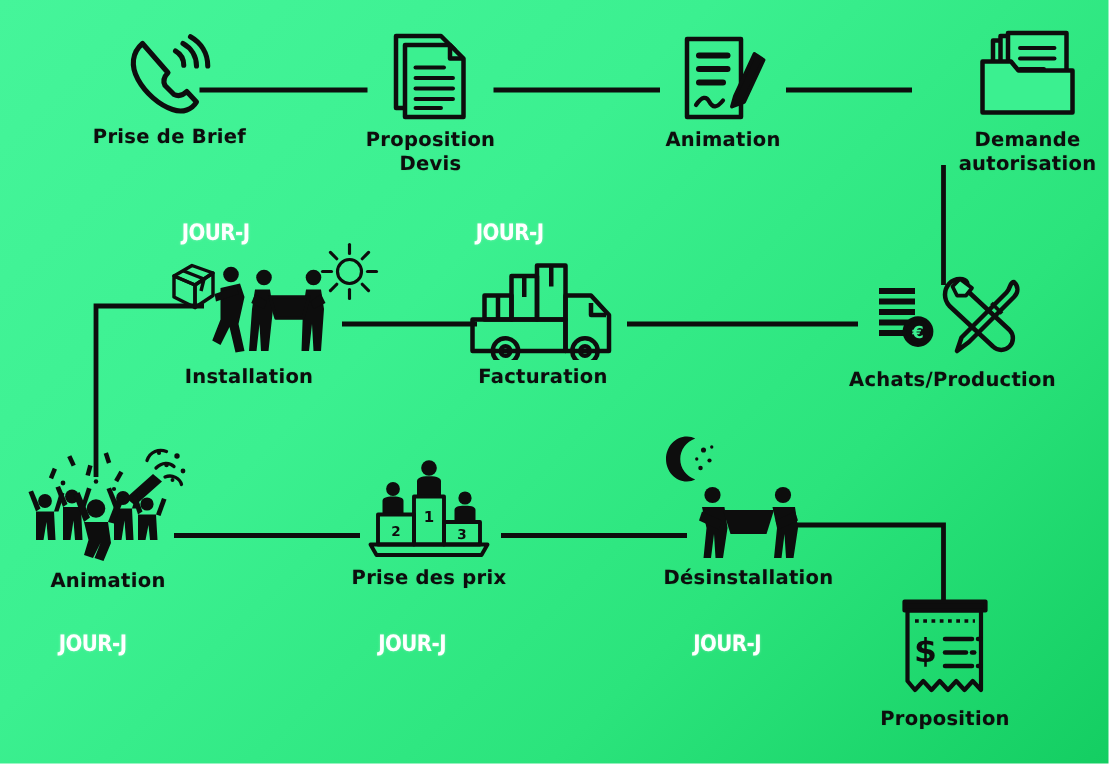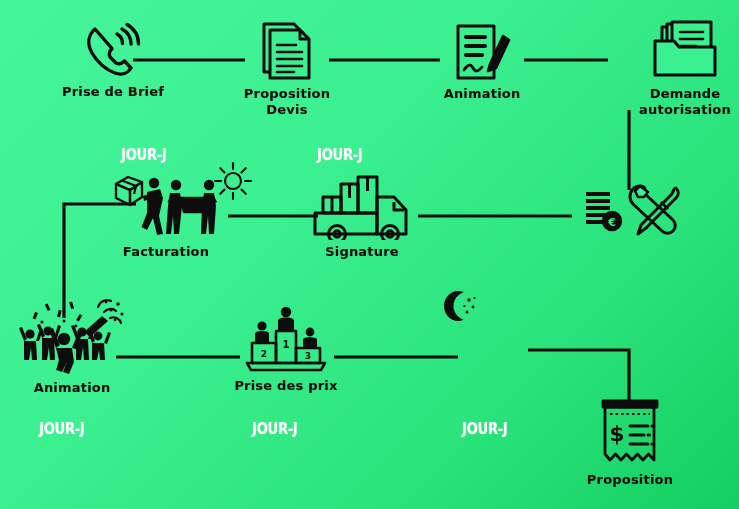--- a/index.html
+++ b/index.html
@@ -211,7 +211,7 @@
         </g>
       </svg>
     </span>
-    <span class="node-label">Facturation</span>
+    <span class="node-label">Installation</span>
   </div>
 
   <div class="node" style="left:303px; top:172px; width:118px;">

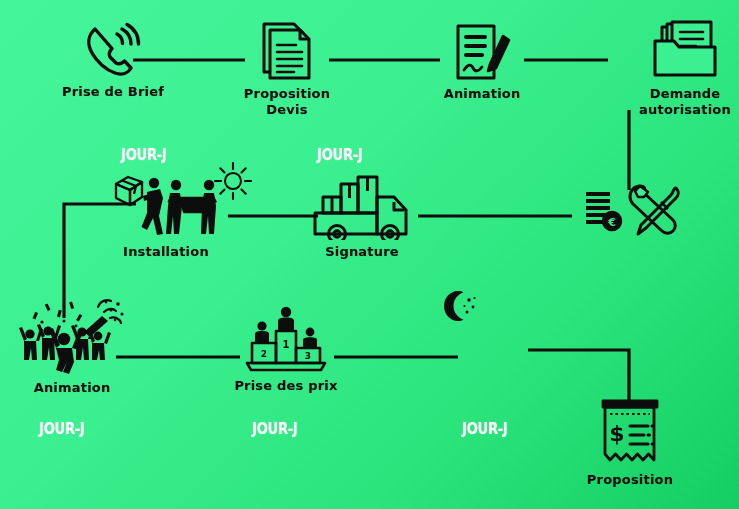--- a/index.html
+++ b/index.html
@@ -236,7 +236,7 @@
         </g>
       </svg>
     </span>
-    <span class="node-label">Signature</span>
+    <span class="node-label">Facturation</span>
   </div>
 
   <div class="node" style="left:565px; top:180px; width:140px;">

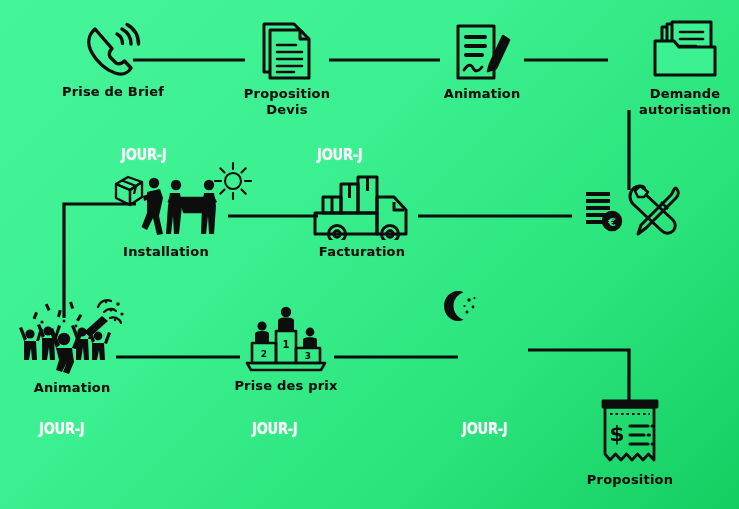--- a/index.html
+++ b/index.html
@@ -263,6 +263,7 @@
         </g>
       </svg>
     </span>
+    <span class="node-label">Achats/Production</span>
   </div>
 
   <div class="sun-moon" style="left:438px; top:288px;">

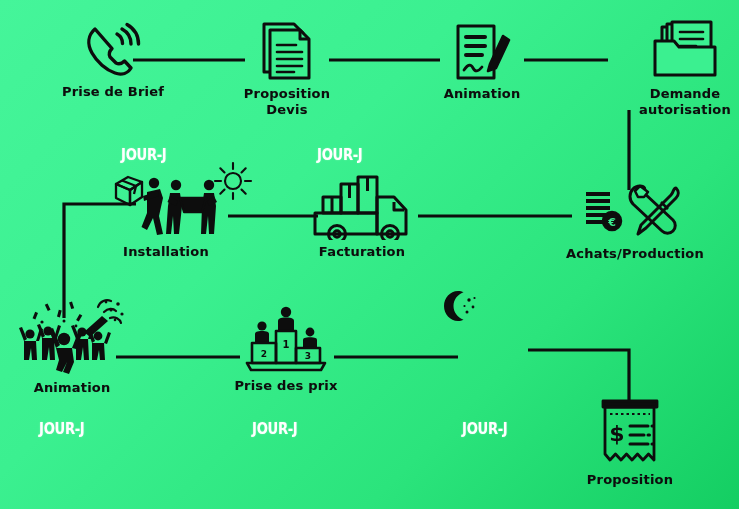--- a/index.html
+++ b/index.html
@@ -374,6 +374,22 @@
 
   <div class="jour-tag" style="left:249px; top:420px;">JOUR-J</div>
 
+  <div class="node" style="left:438px; top:322px; width:122px;">
+    <span class="node-icon">
+      <svg width="74" height="52" viewBox="0 0 74 52">
+        <g fill="#0d0d0d" stroke="none">
+          <circle cx="13" cy="8" r="5.4"></circle>
+          <path d="M6 16 L21 16 L23 30 L20 50 L15 50 L14 34 L12 50 L7 50 L9 30 Z"></path>
+          <path d="M6 19 L19 25 L17 31 L4 25 Z"></path>
+          <circle cx="60" cy="8" r="5.4"></circle>
+          <path d="M53 16 L68 16 L70 30 L67 50 L62 50 L61 34 L59 50 L54 50 L56 30 Z"></path>
+          <path d="M68 19 L55 25 L57 31 L70 25 Z"></path>
+          <path d="M20 18 H54 L49 34 H25 Z"></path>
+        </g>
+      </svg>
+    </span>
+    <span class="node-label">Désinstallation</span>
+  </div>
 
   <div class="jour-tag" style="left:459px; top:420px;">JOUR-J</div>
 

